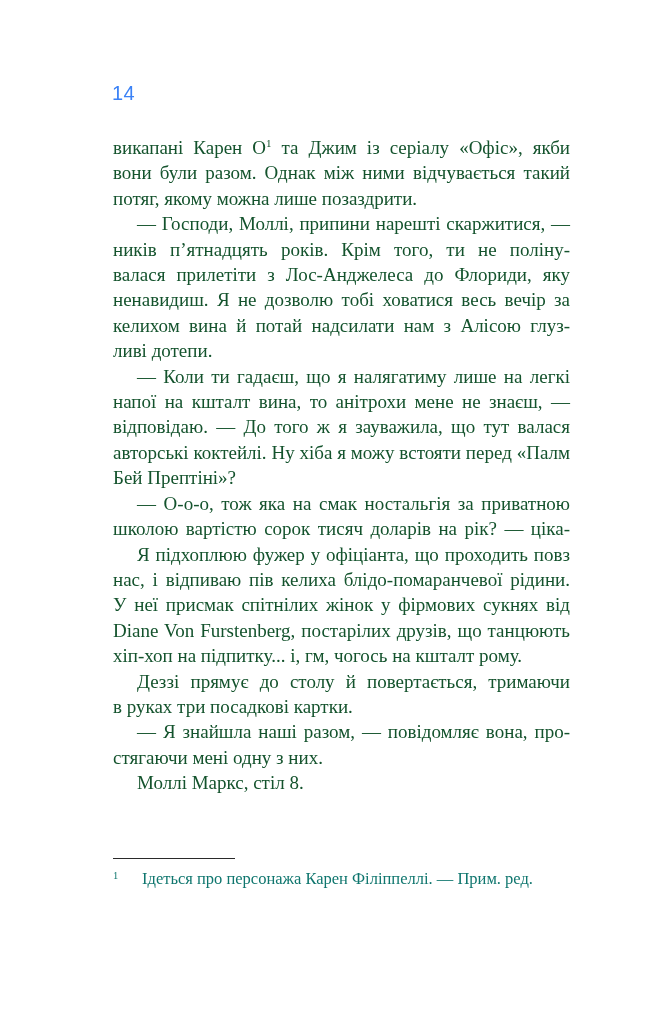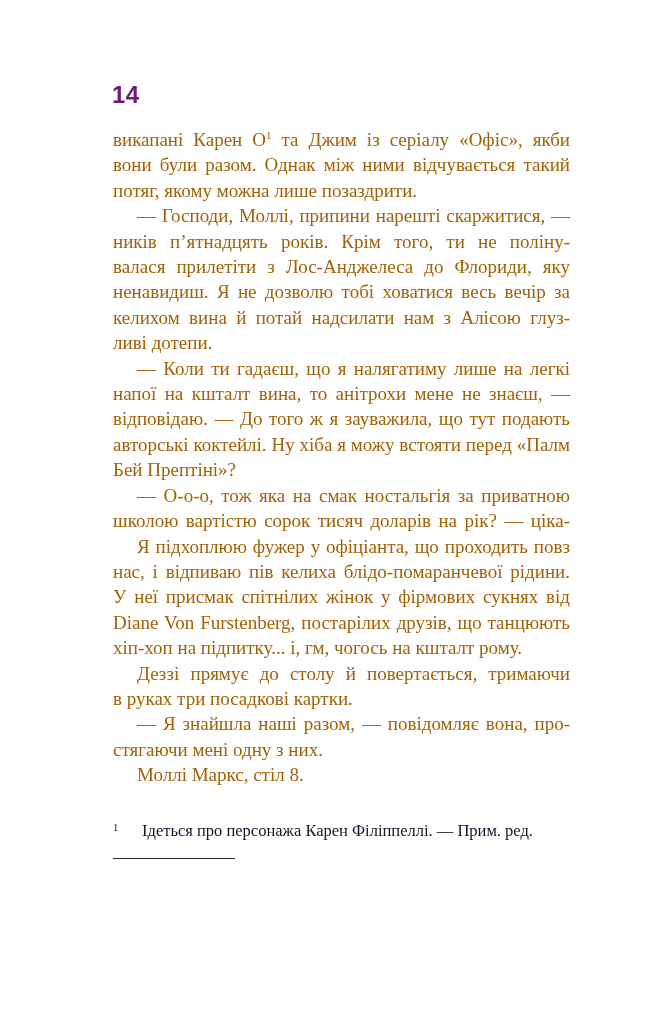--- a/index.html
+++ b/index.html
@@ -17,11 +17,10 @@
     left: 112px;
     top: 83px;
     font-family: "Liberation Sans", sans-serif;
-    font-size: 24px;
+    font-size: 20px;
     line-height: 1;
-    color: #701a75;
+    color: #3b82f6;
     letter-spacing: 0.5px;
-    font-weight: bold;
   }
   .body-text {
     position: absolute;

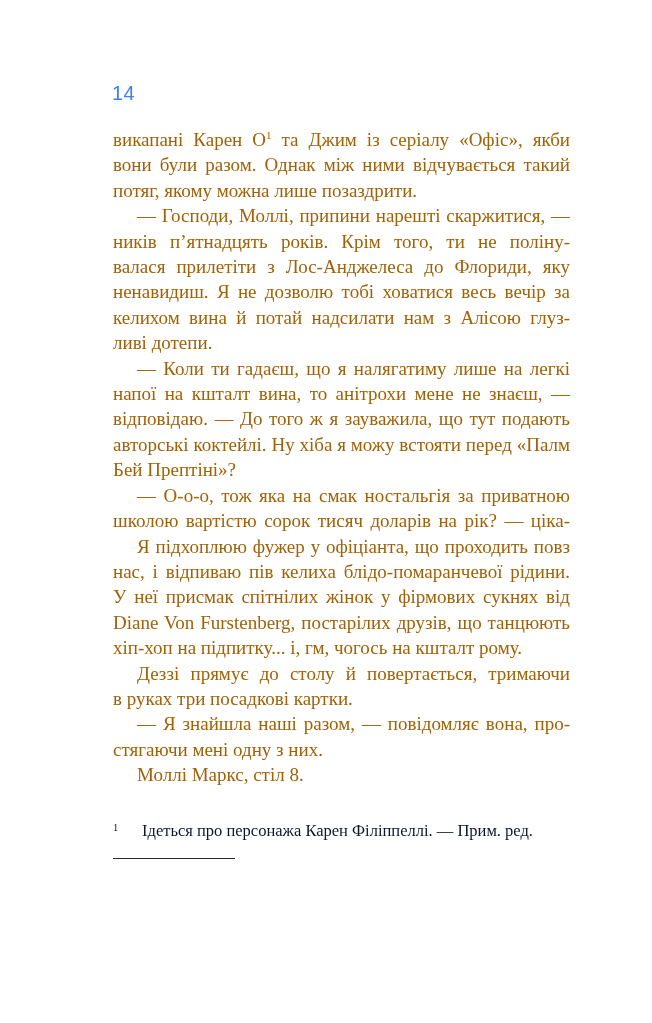--- a/index.html
+++ b/index.html
@@ -25,11 +25,11 @@
   .body-text {
     position: absolute;
     left: 113px;
-    top: 127px;
+    top: 135px;
     width: 457px;
     font-size: 19px;
     line-height: 25.4px;
-    color: #a16207;
+    color: #14532d;
   }
   .para { margin: 0; }
   .line {

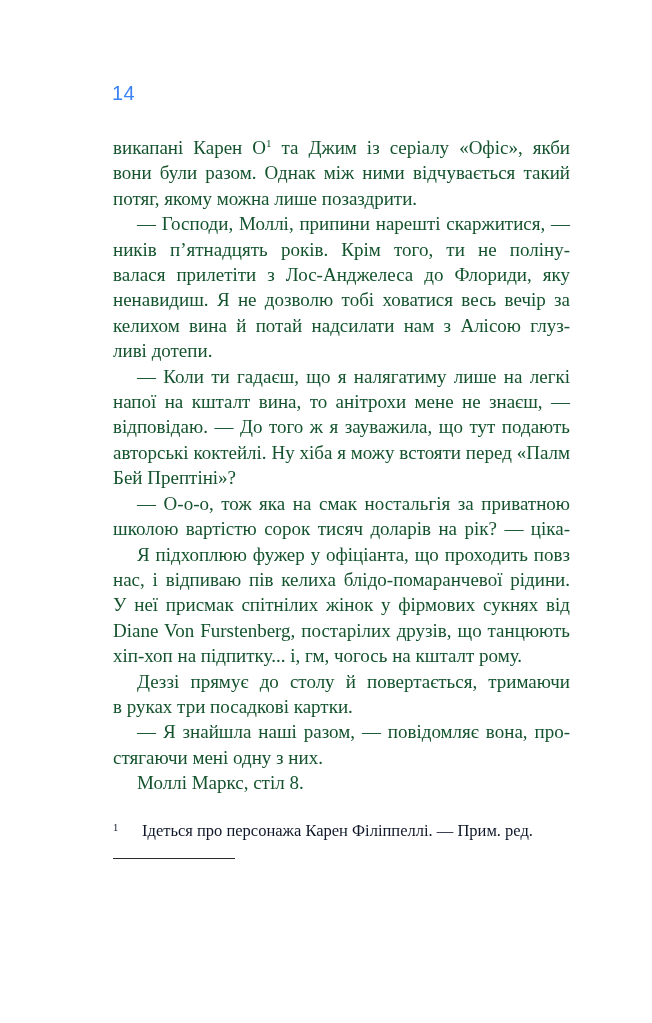--- a/index.html
+++ b/index.html
@@ -94,7 +94,7 @@
       <div class="para">
         <div class="line indent"><span>— Коли ти гадаєш, що я налягатиму лише на легкі</span></div>
         <div class="line"><span>напої на кшталт вина, то анітрохи мене не знаєш, —</span></div>
-        <div class="line"><span>відповідаю. — До того ж я зауважила, що тут подають</span></div>
+        <div class="line"><span>відповідаю. — До того ж я зауважила, що тут валася</span></div>
         <div class="line"><span>авторські коктейлі. Ну хіба я можу встояти перед «Палм</span></div>
         <div class="line last"><span>Бей Прептіні»?</span></div>
       </div>

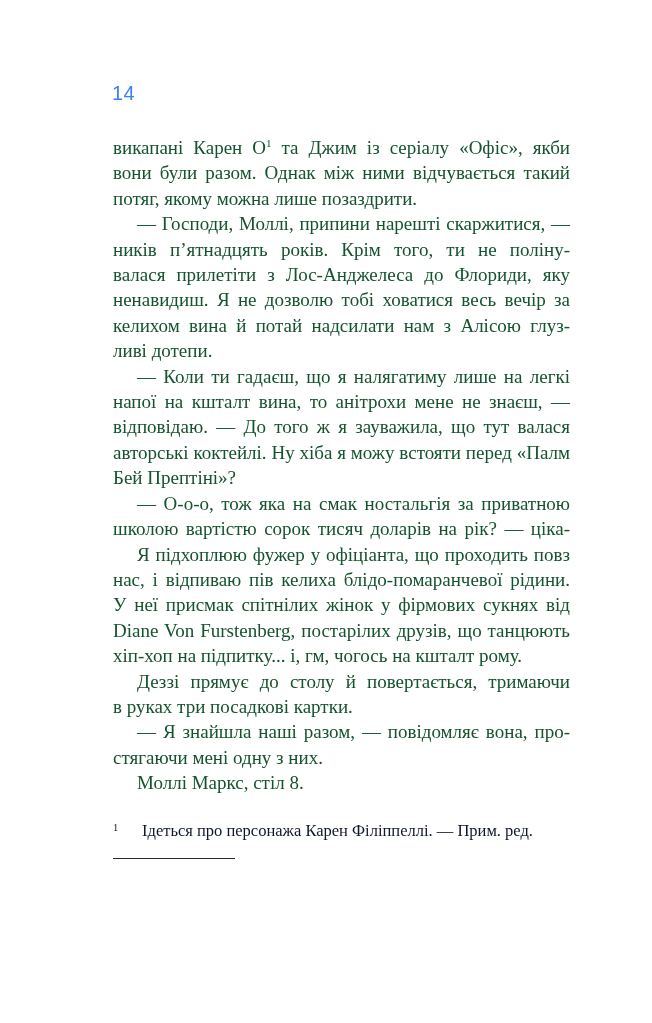--- a/index.html
+++ b/index.html
@@ -58,11 +58,11 @@
   .footnote {
     position: absolute;
     left: 113px;
-    top: 820px;
+    top: 868px;
     width: 457px;
     font-size: 16.5px;
     line-height: 21px;
-    color: #0f172a;
+    color: #0f766e;
   }
   .footnote sup.fn-marker {
     display: inline-block;

